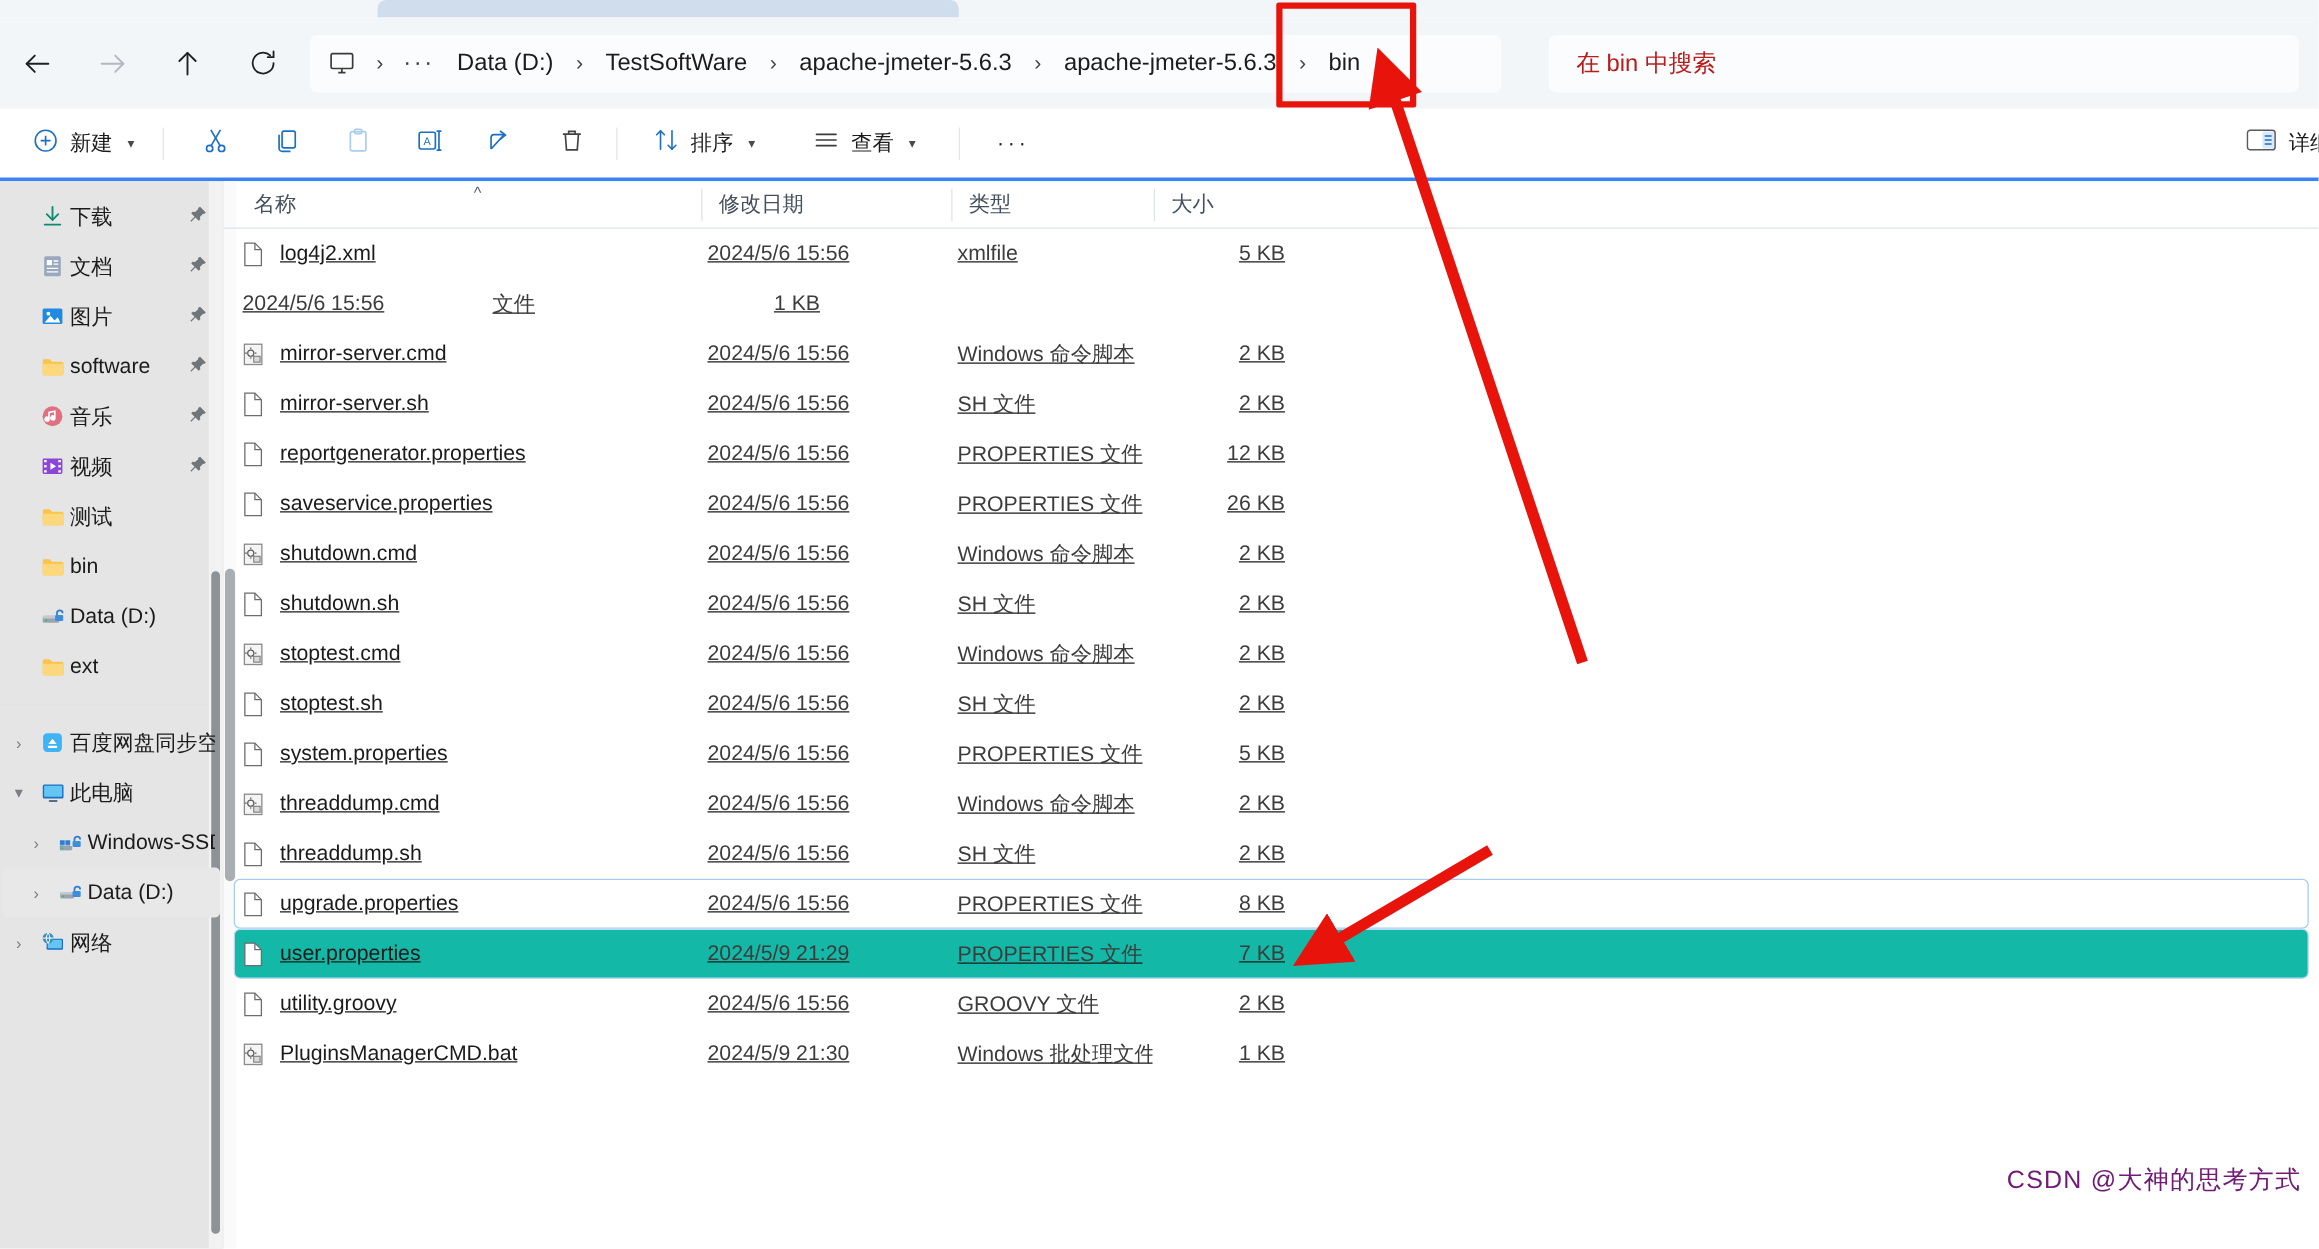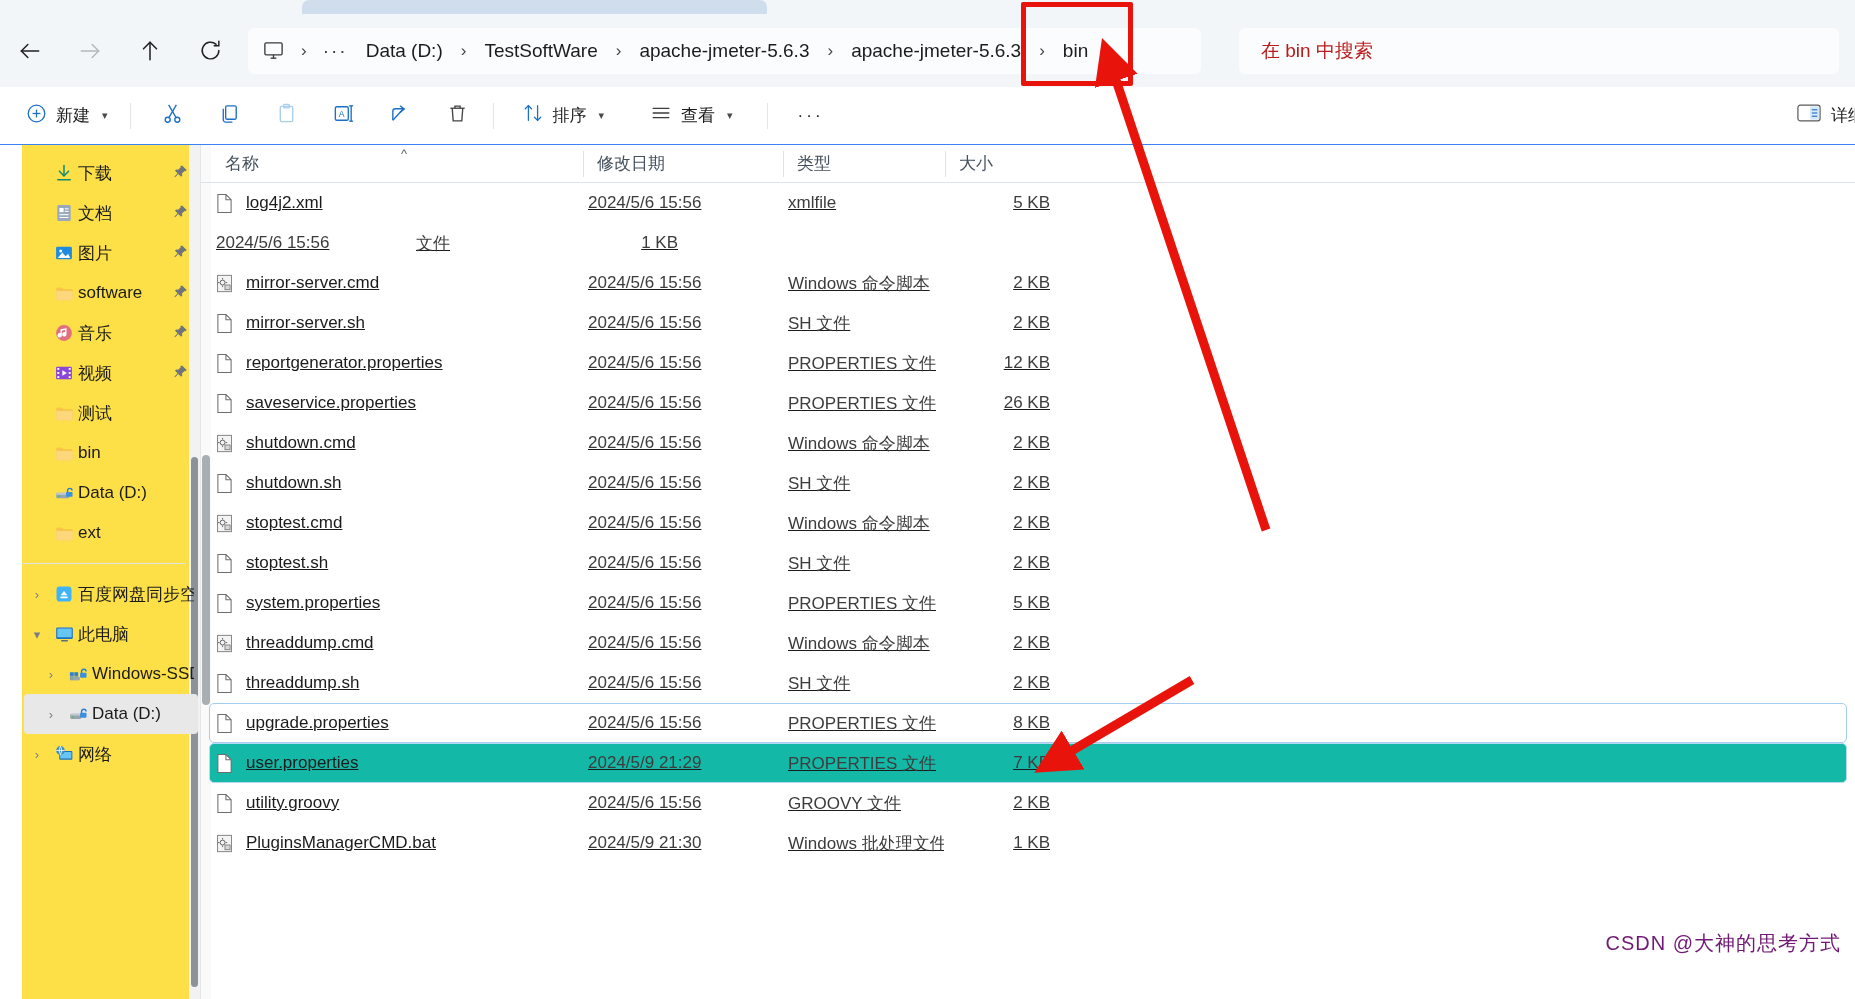--- a/index.html
+++ b/index.html
@@ -76,7 +76,7 @@
     position: absolute; left: 0; top: 87px; width: 1855px; height: 58px;
     background: #ffffff;
     display: flex; align-items: center;
-    border-bottom: 1px solid #3b82f6;
+    border-bottom: 3px solid #3b82f6;
   }
   .cmd {
     height: 40px; display: flex; align-items: center; gap: 9px;

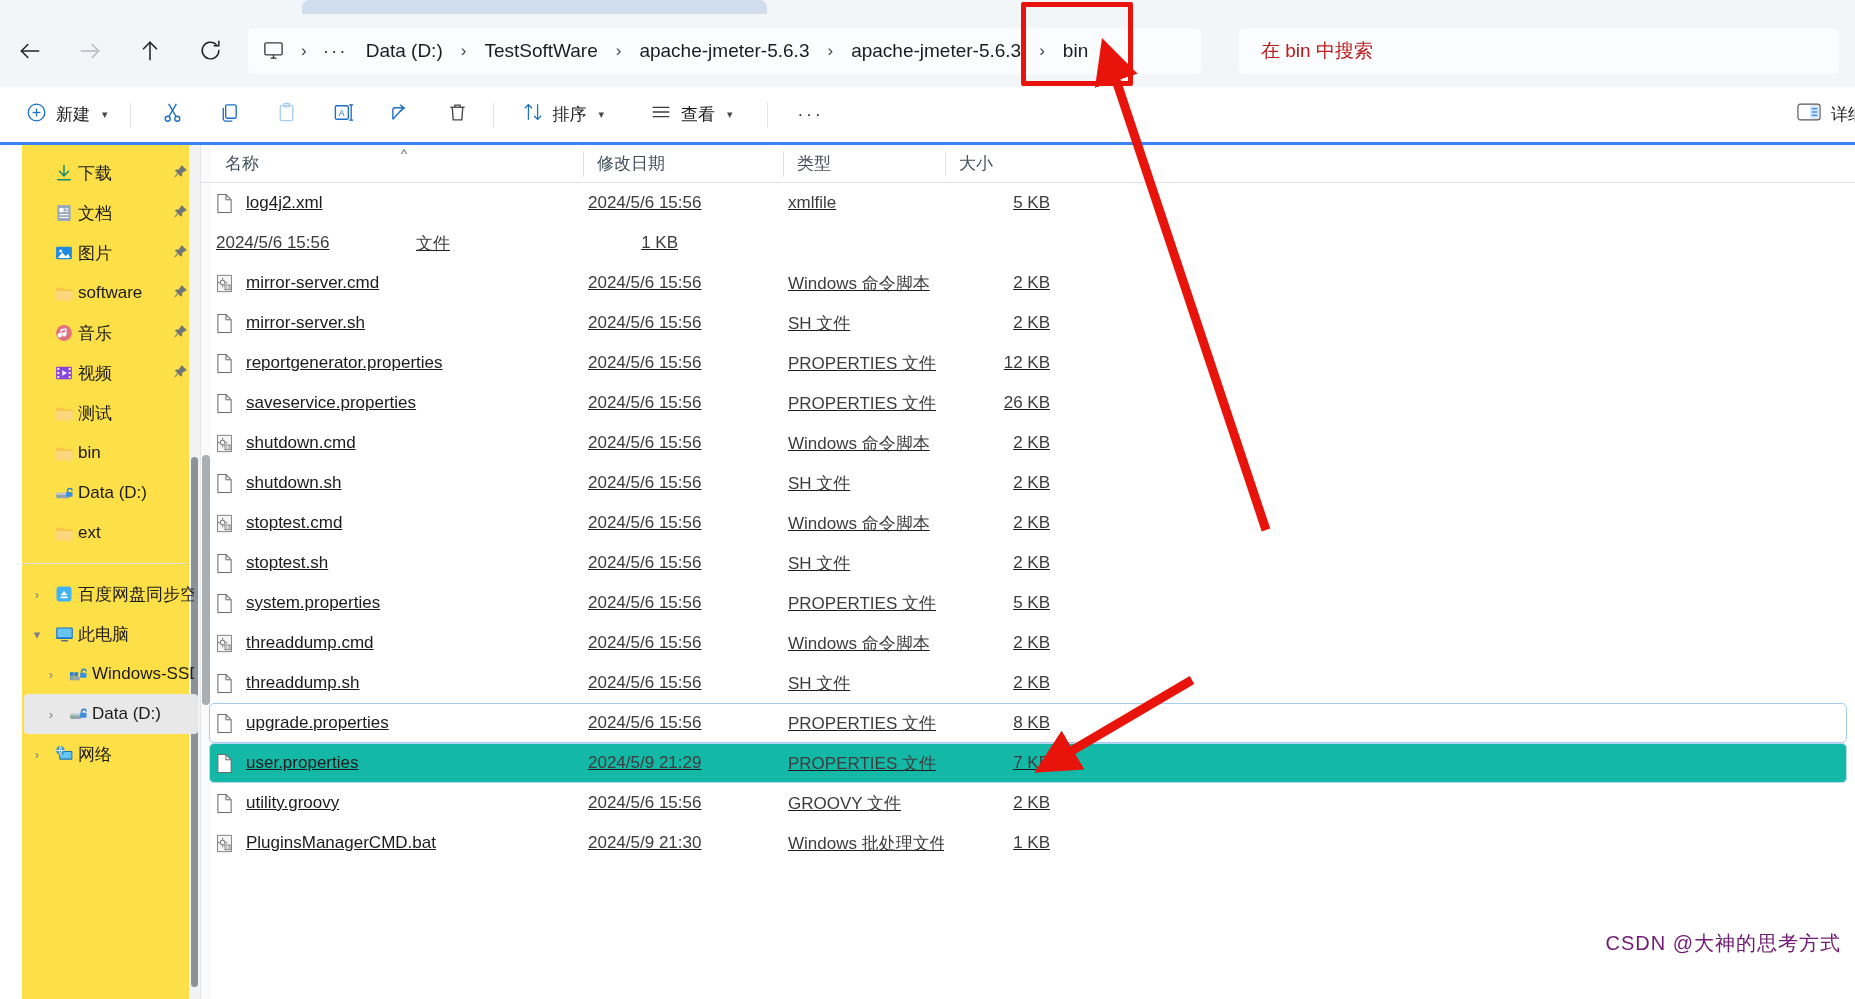--- a/index.html
+++ b/index.html
@@ -97,12 +97,11 @@
   
   .sidebar {
     width: 178px; height: 854px;
-    background: #fde047;
+    background: #e5e5e5;
     position: relative;
     overflow: hidden;
     padding-top: 8px;
     flex: 0 0 178px;
-    margin-left: 22px;
   }
   .side-item {
     height: 40px; display: flex; align-items: center;

